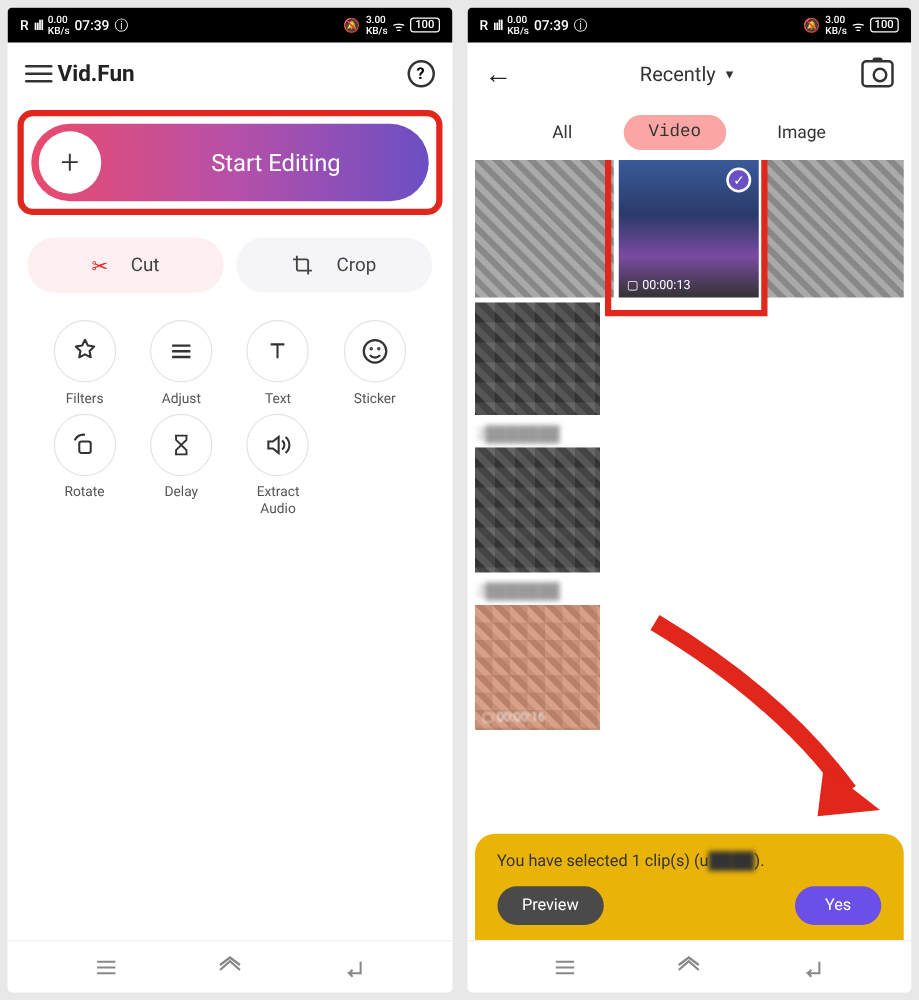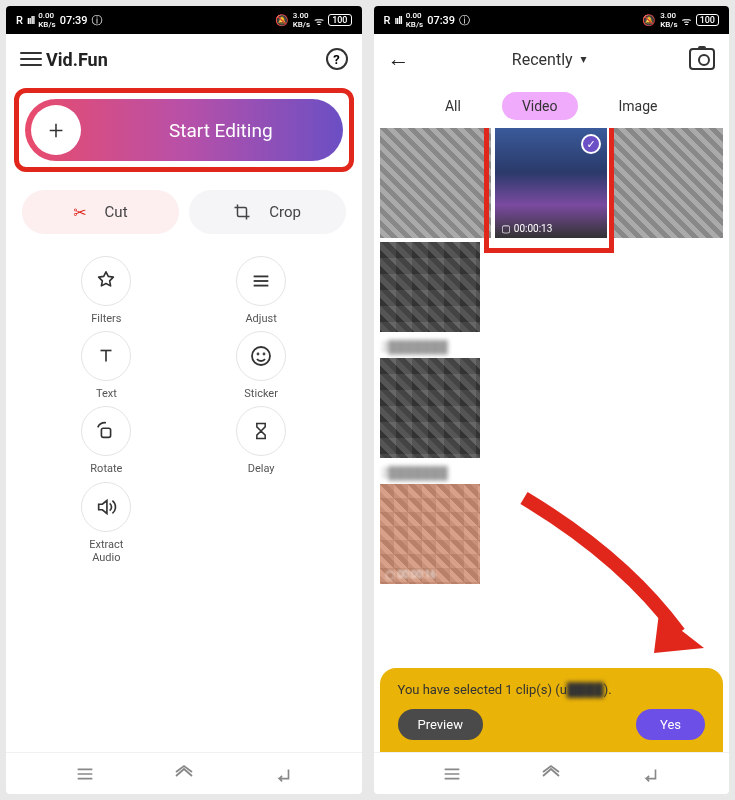--- a/index.html
+++ b/index.html
@@ -225,7 +225,8 @@
       color: #333;
     }
     .filter-tab.active {
-      background: #f0abfc;
+      background: #fca5a5;
+      font-family: Liberation Mono, monospace;
     }
     .gallery-body {
       flex: 1;

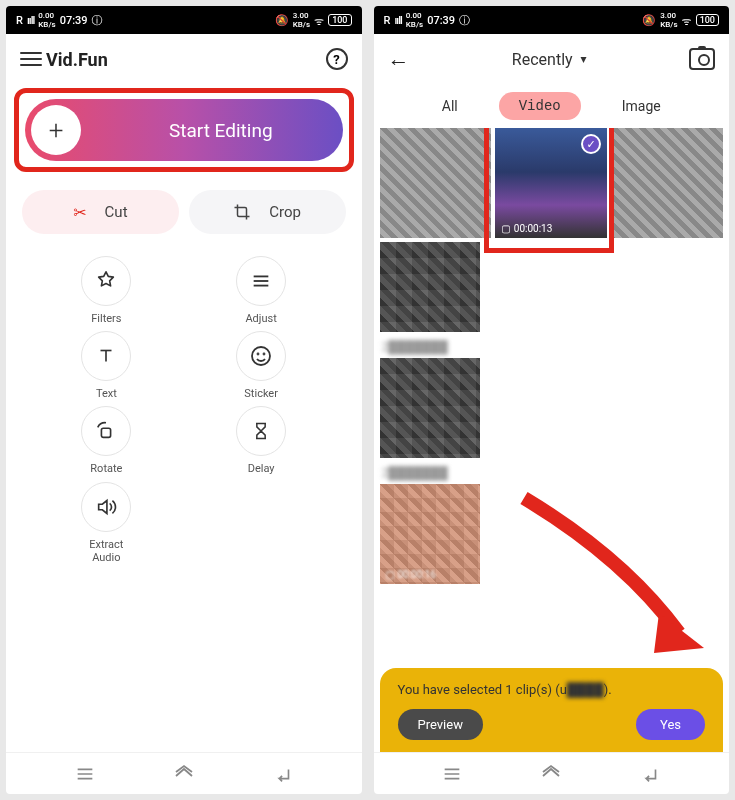--- a/index.html
+++ b/index.html
@@ -136,7 +136,7 @@
     .crop-icon-svg { width: 18px; height: 18px; }
     .tools-grid {
       display: grid;
-      grid-template-columns: repeat(2, 1fr);
+      grid-template-columns: repeat(4, 1fr);
       gap: 6px;
       padding: 14px 26px;
     }

